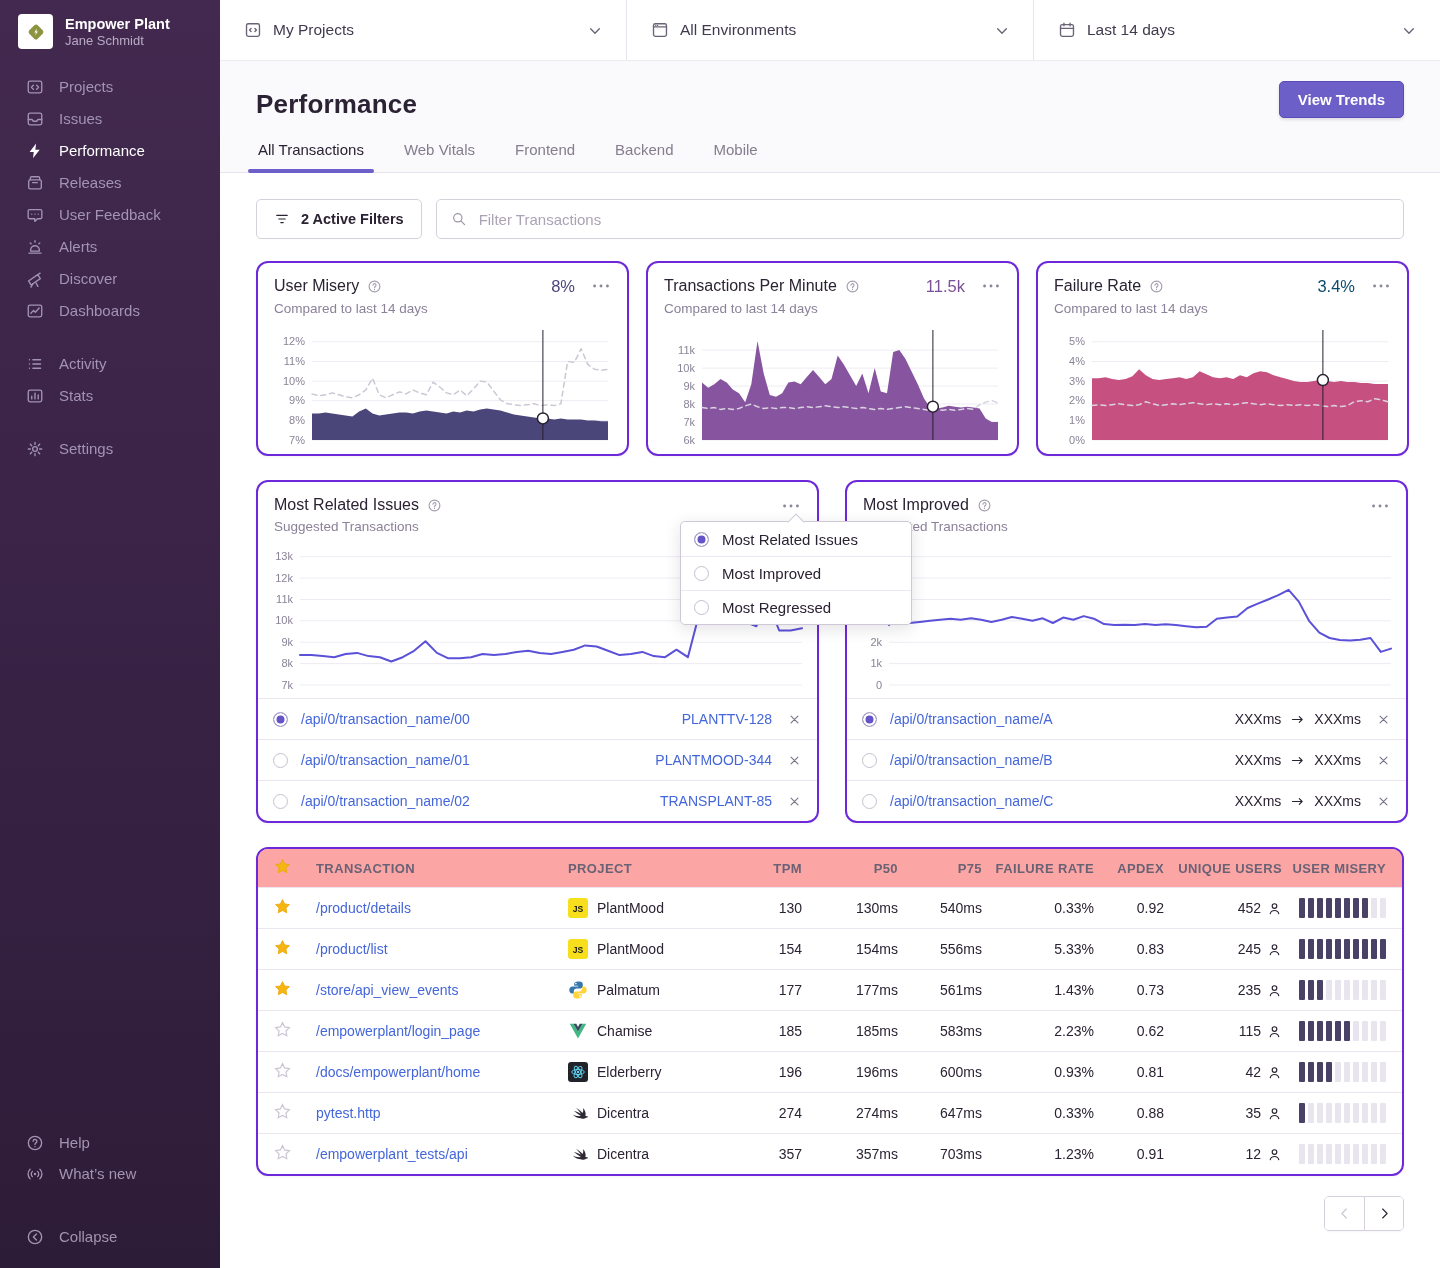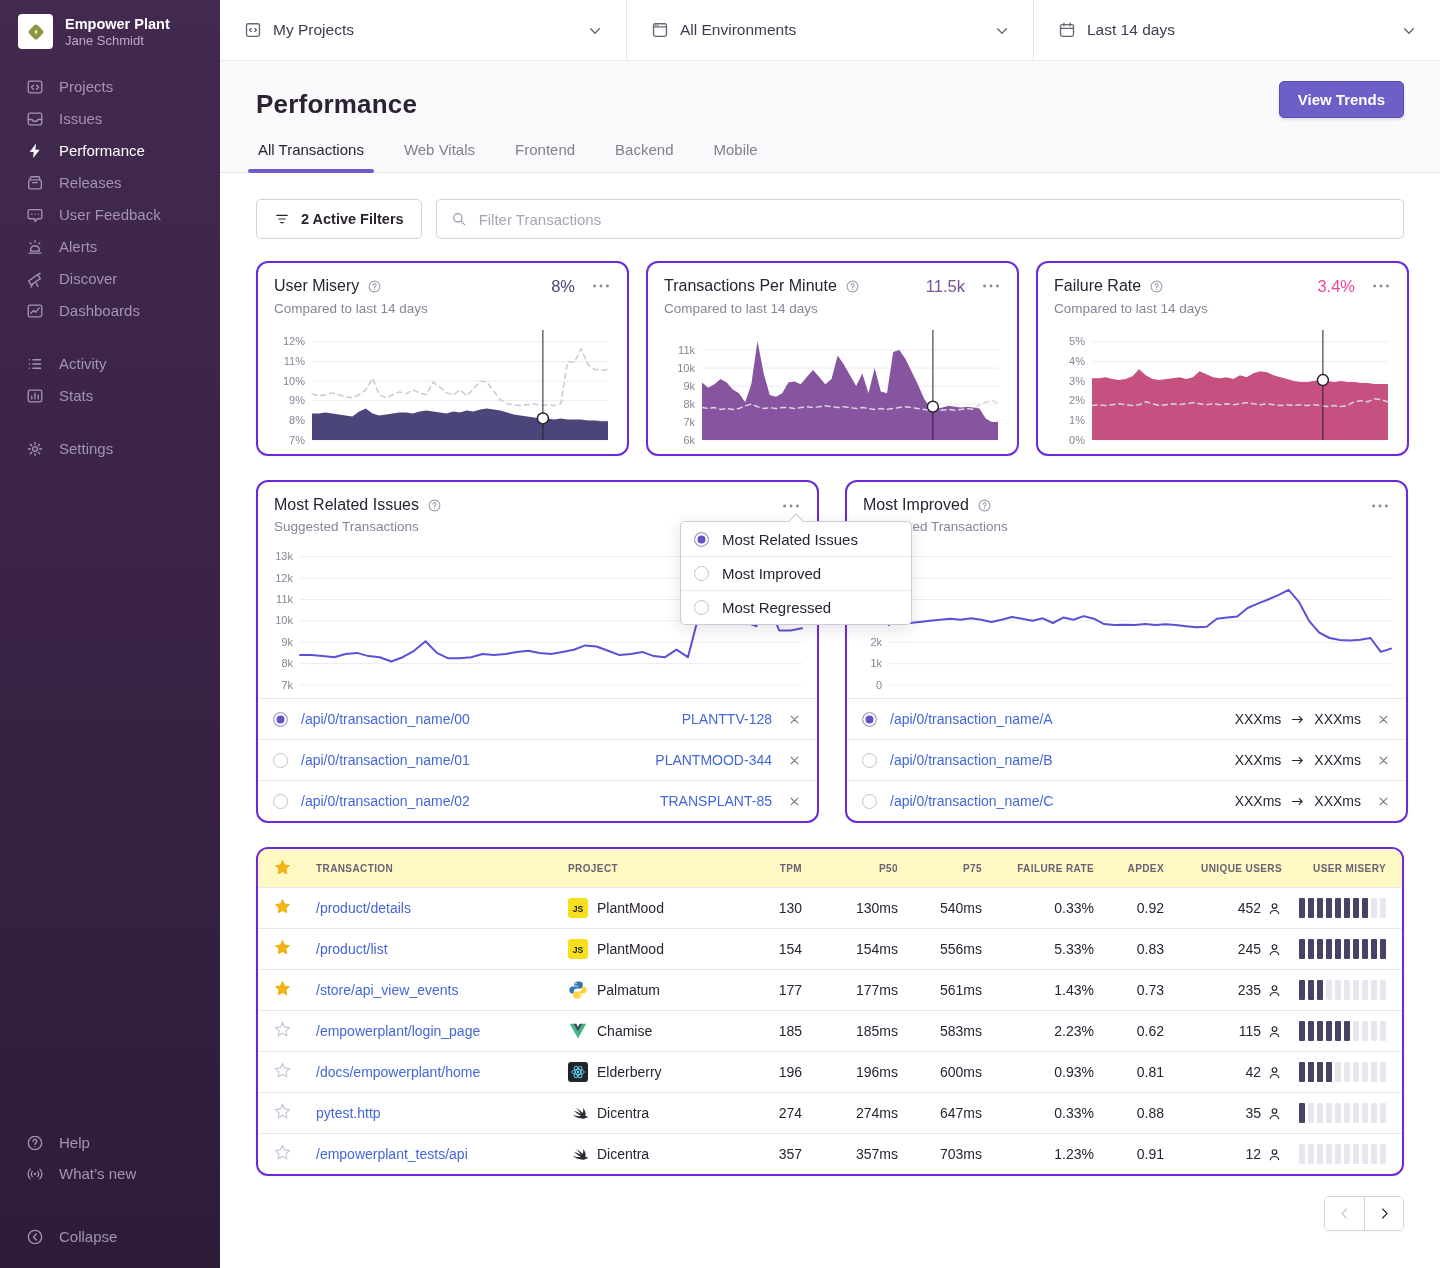--- a/index.html
+++ b/index.html
@@ -408,7 +408,7 @@
                   </svg>
                 </span>
               </span>
-       <span class="mcard-value" style="color:#ec4899">3.4%</span>
+       <span class="mcard-value" style="color:#0c4a6e">3.4%</span>
        <span class="dots-btn">
                 <svg class="icn stroke " viewBox="0 0 20 20">
                   <circle cx="3.6" cy="10" r="1.45" fill="currentColor" stroke="none"></circle>

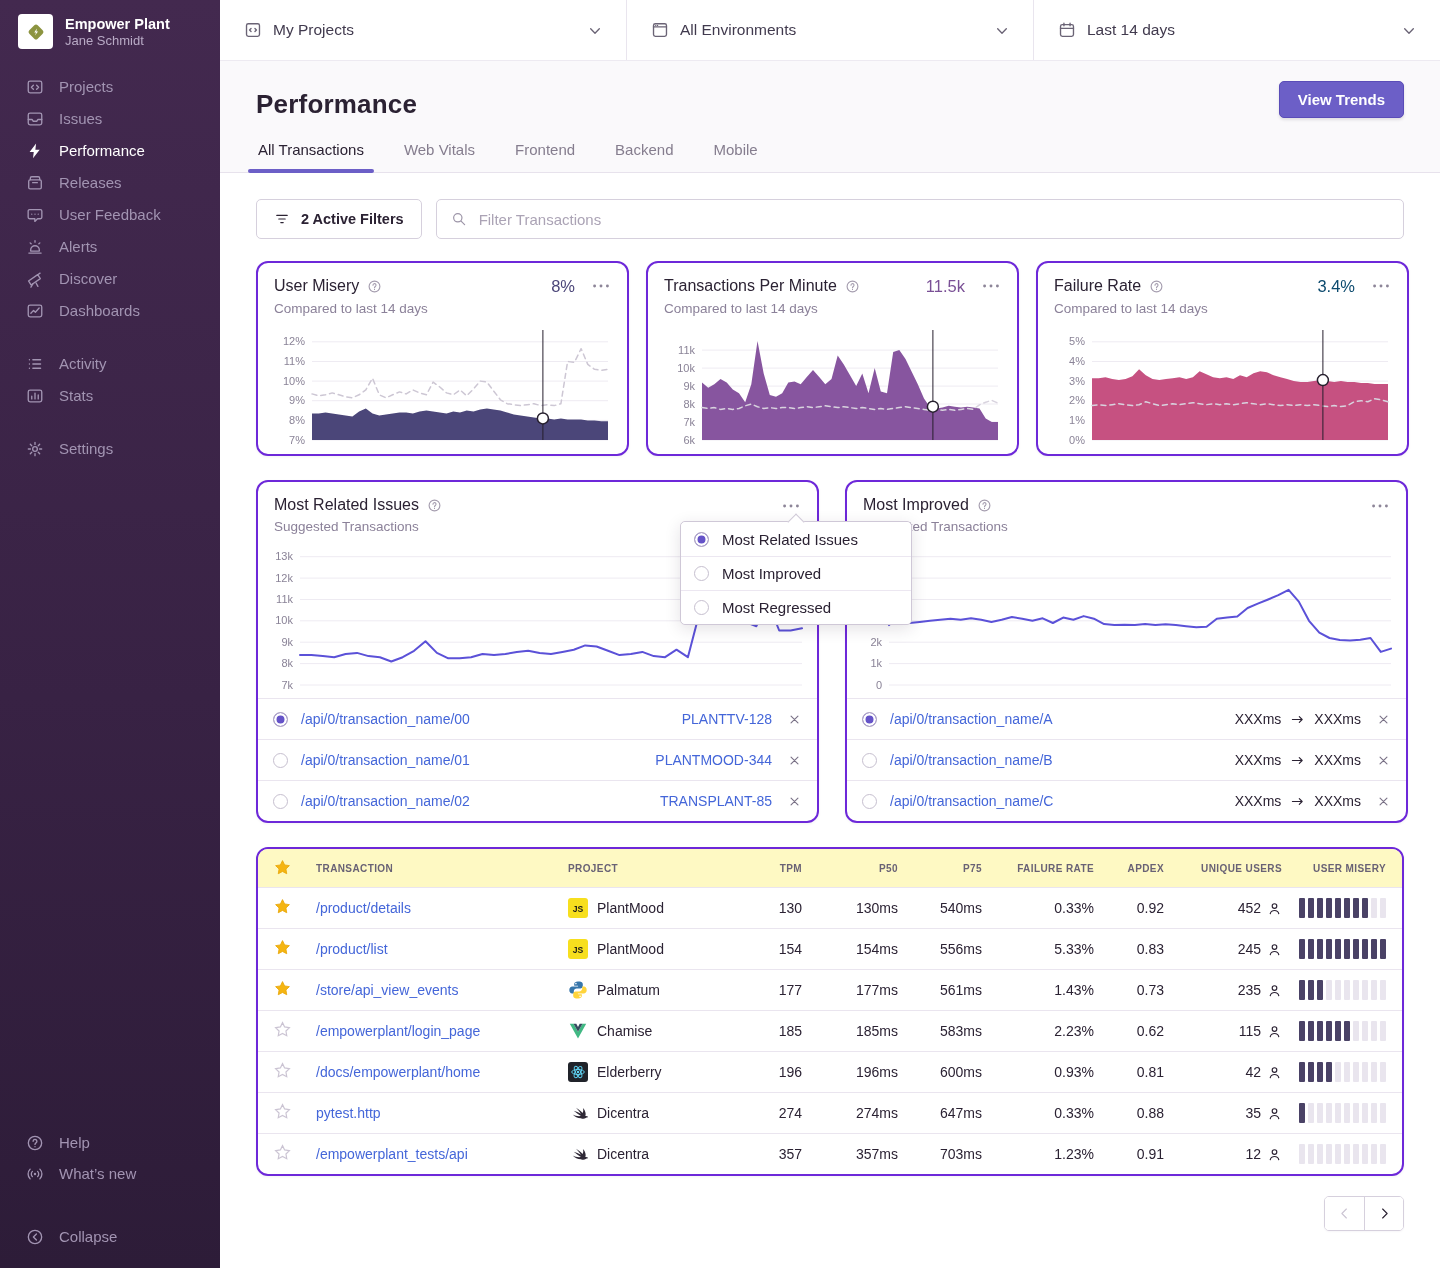--- a/index.html
+++ b/index.html
@@ -91,7 +91,7 @@
   
   .tx-table { margin-top:24px; overflow:hidden; }
   .trow { display:grid; grid-template-columns:42px minmax(0,1fr) 172px 62px 96px 84px 112px 70px 118px 104px; align-items:center; height:41px; padding:0 16px; border-top:1px solid #eae5ef; font-size:14px; }
-  .trow.thead { height:38px; background:#fef9c3; border-top:none; font-size:10px; font-weight:700; color:#696275; letter-spacing:.4px; text-transform:uppercase; }
+  .trow.thead { height:38px; background:#fca5a5; border-top:none; font-size:13px; font-weight:700; color:#696275; letter-spacing:.4px; text-transform:uppercase; }
   .num { text-align:right; }
   .star-icn { width:17px; height:17px; cursor:pointer; }
   .star-icn.on { fill:#f5b512; stroke:#e9a80b; stroke-width:1; }

